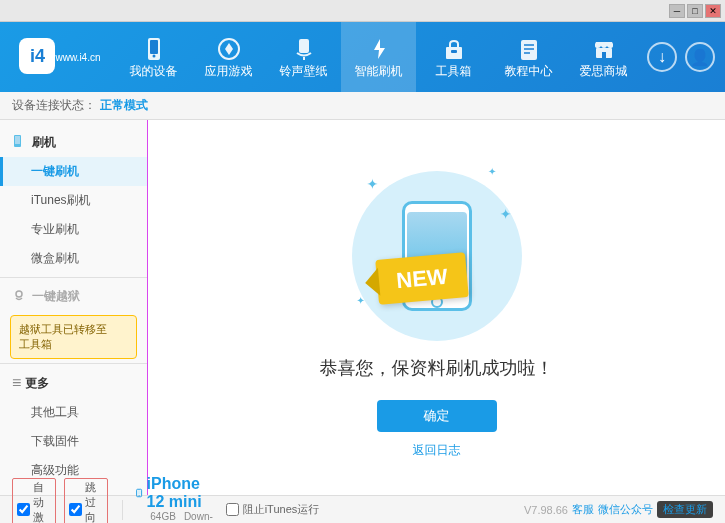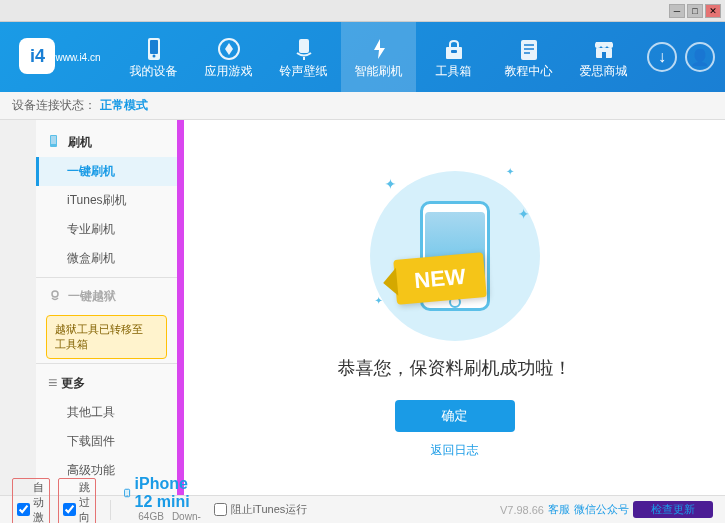--- a/index.html
+++ b/index.html
@@ -113,10 +113,9 @@
     .sidebar {
       width: 148px;
       background: #f9f9f9;
-      border-right: 7px solid #d946ef;
+      border-right: 1px solid #d946ef;
       overflow-y: auto;
       padding-top: 8px;
-      margin-left: 36px;
     }
     .sidebar-section-header {
       display: flex;

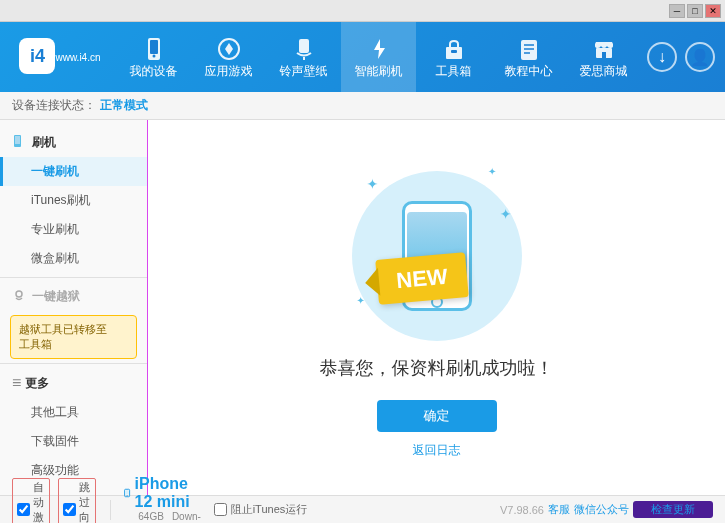--- a/index.html
+++ b/index.html
@@ -530,7 +530,7 @@
     <span style="color:#aaa;">V7.98.66</span>
     <span style="color:#1a9be6;">客服</span>
     <span style="color:#1a9be6;">微信公众号</span>
-    <span style="color:#1a9be6; background:#4c1d95; padding:1px 18px; border-radius:3px;">检查更新</span>
+    <span style="color:#1a9be6; background:#404040; padding:1px 6px; border-radius:3px;">检查更新</span>
   </div>
 </div>
 

